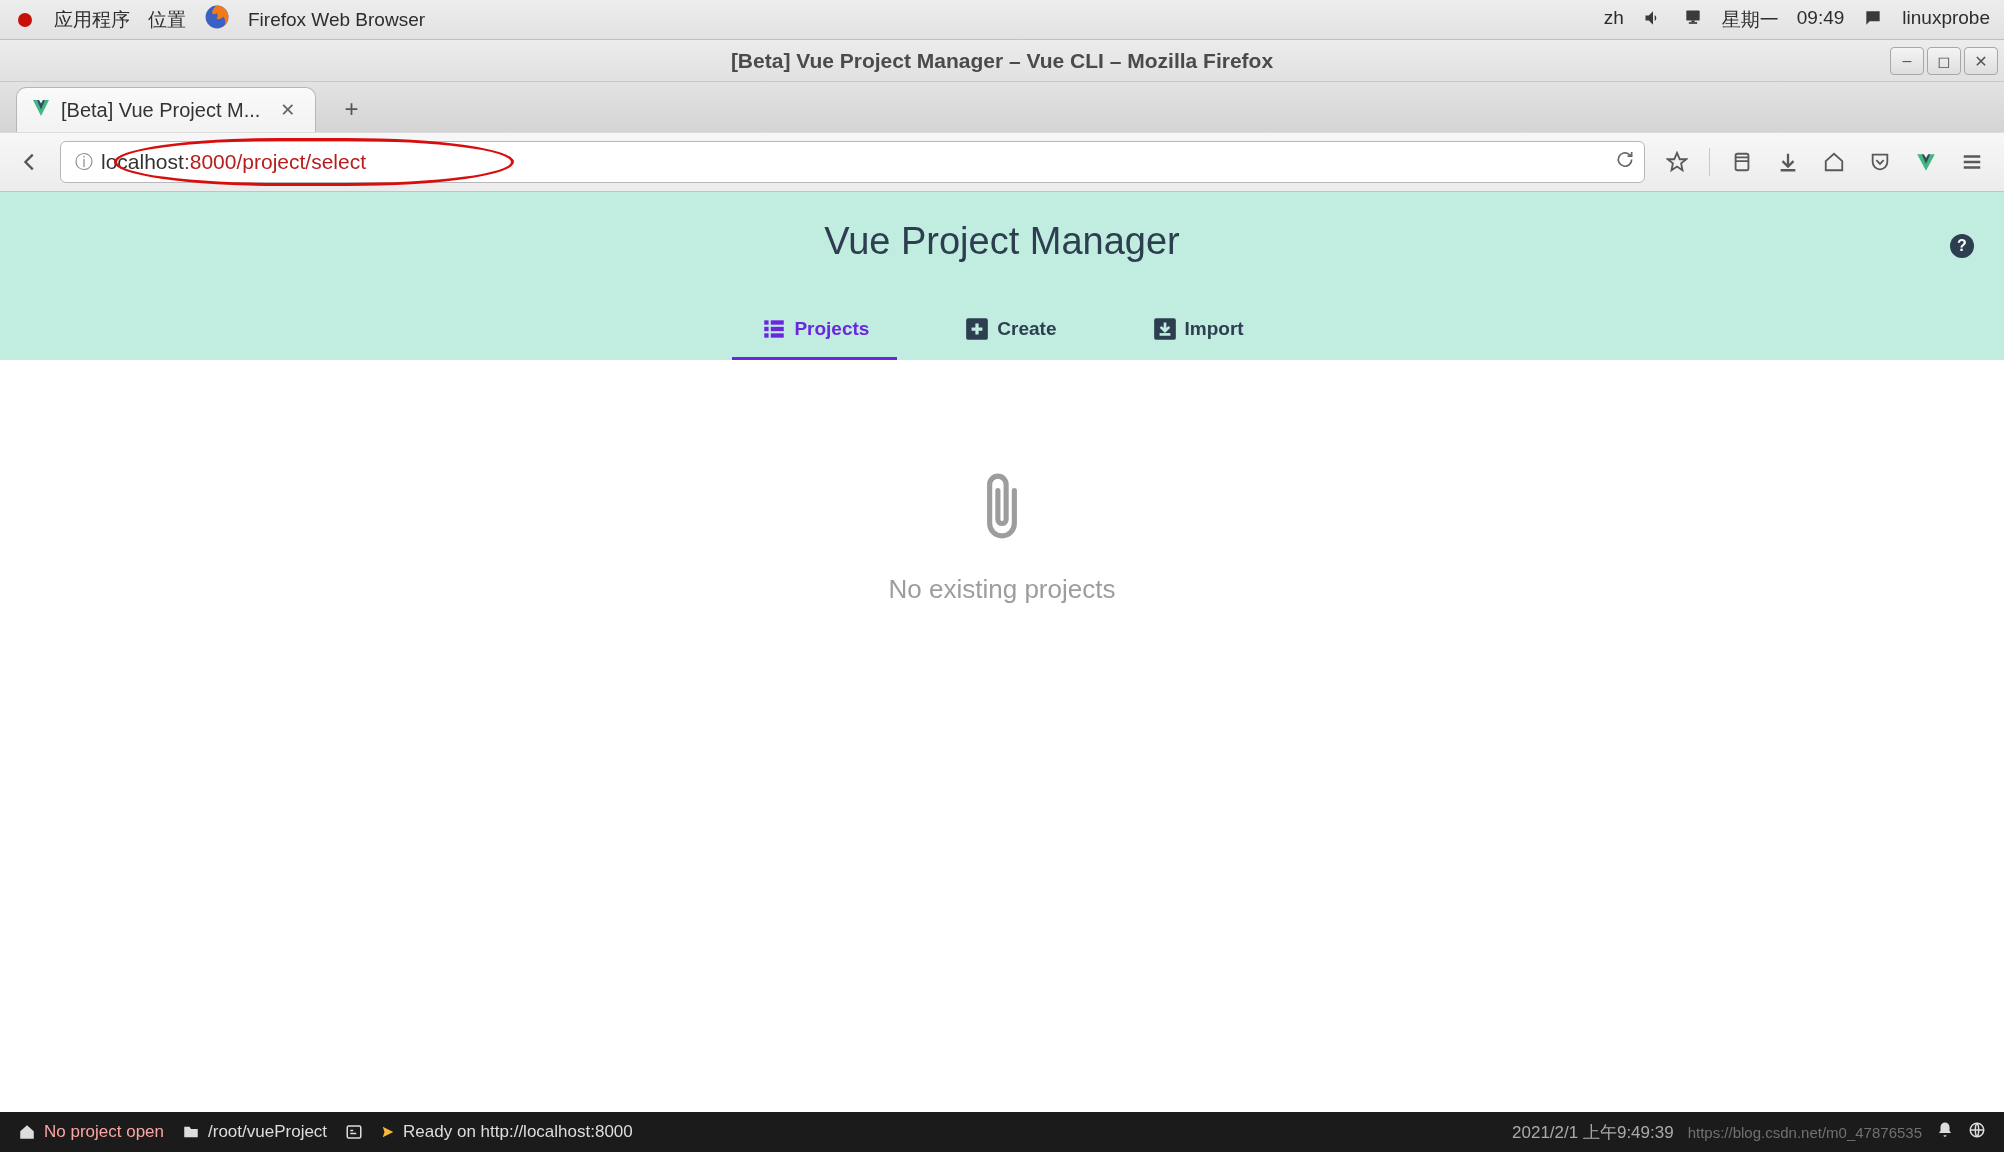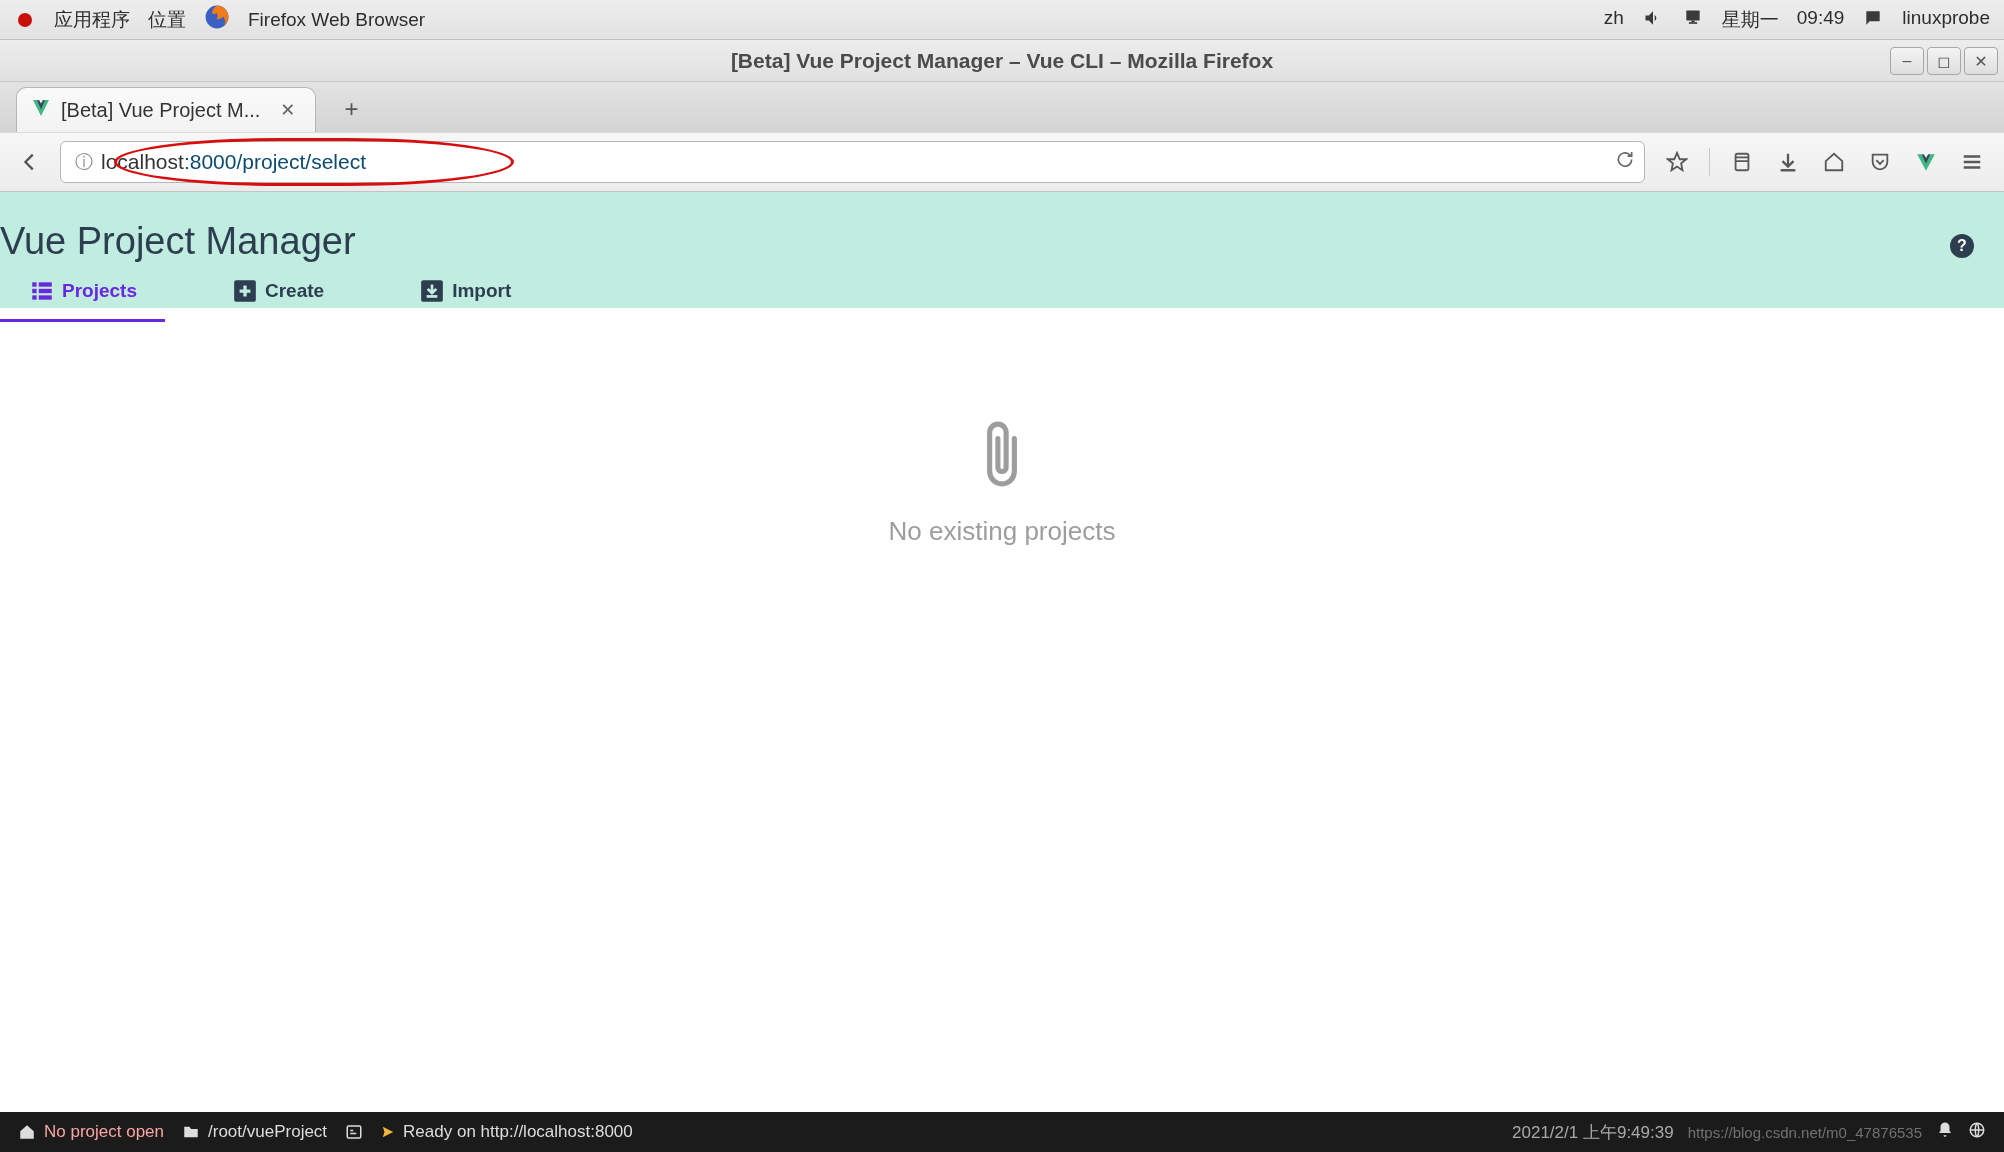--- a/index.html
+++ b/index.html
@@ -100,7 +100,7 @@
     }
     .url-identity { color: #888; font-size: 18px; margin-right: 8px; }
     .url-host { color: #333; }
-    .url-path { color: #0c4a6e; text-align: right; }
+    .url-path { color: #b91c1c; text-align: right; }
     .reload-btn {
       position: absolute; right: 10px; top: 50%; transform: translateY(-50%);
       font-size: 20px; color: #666;

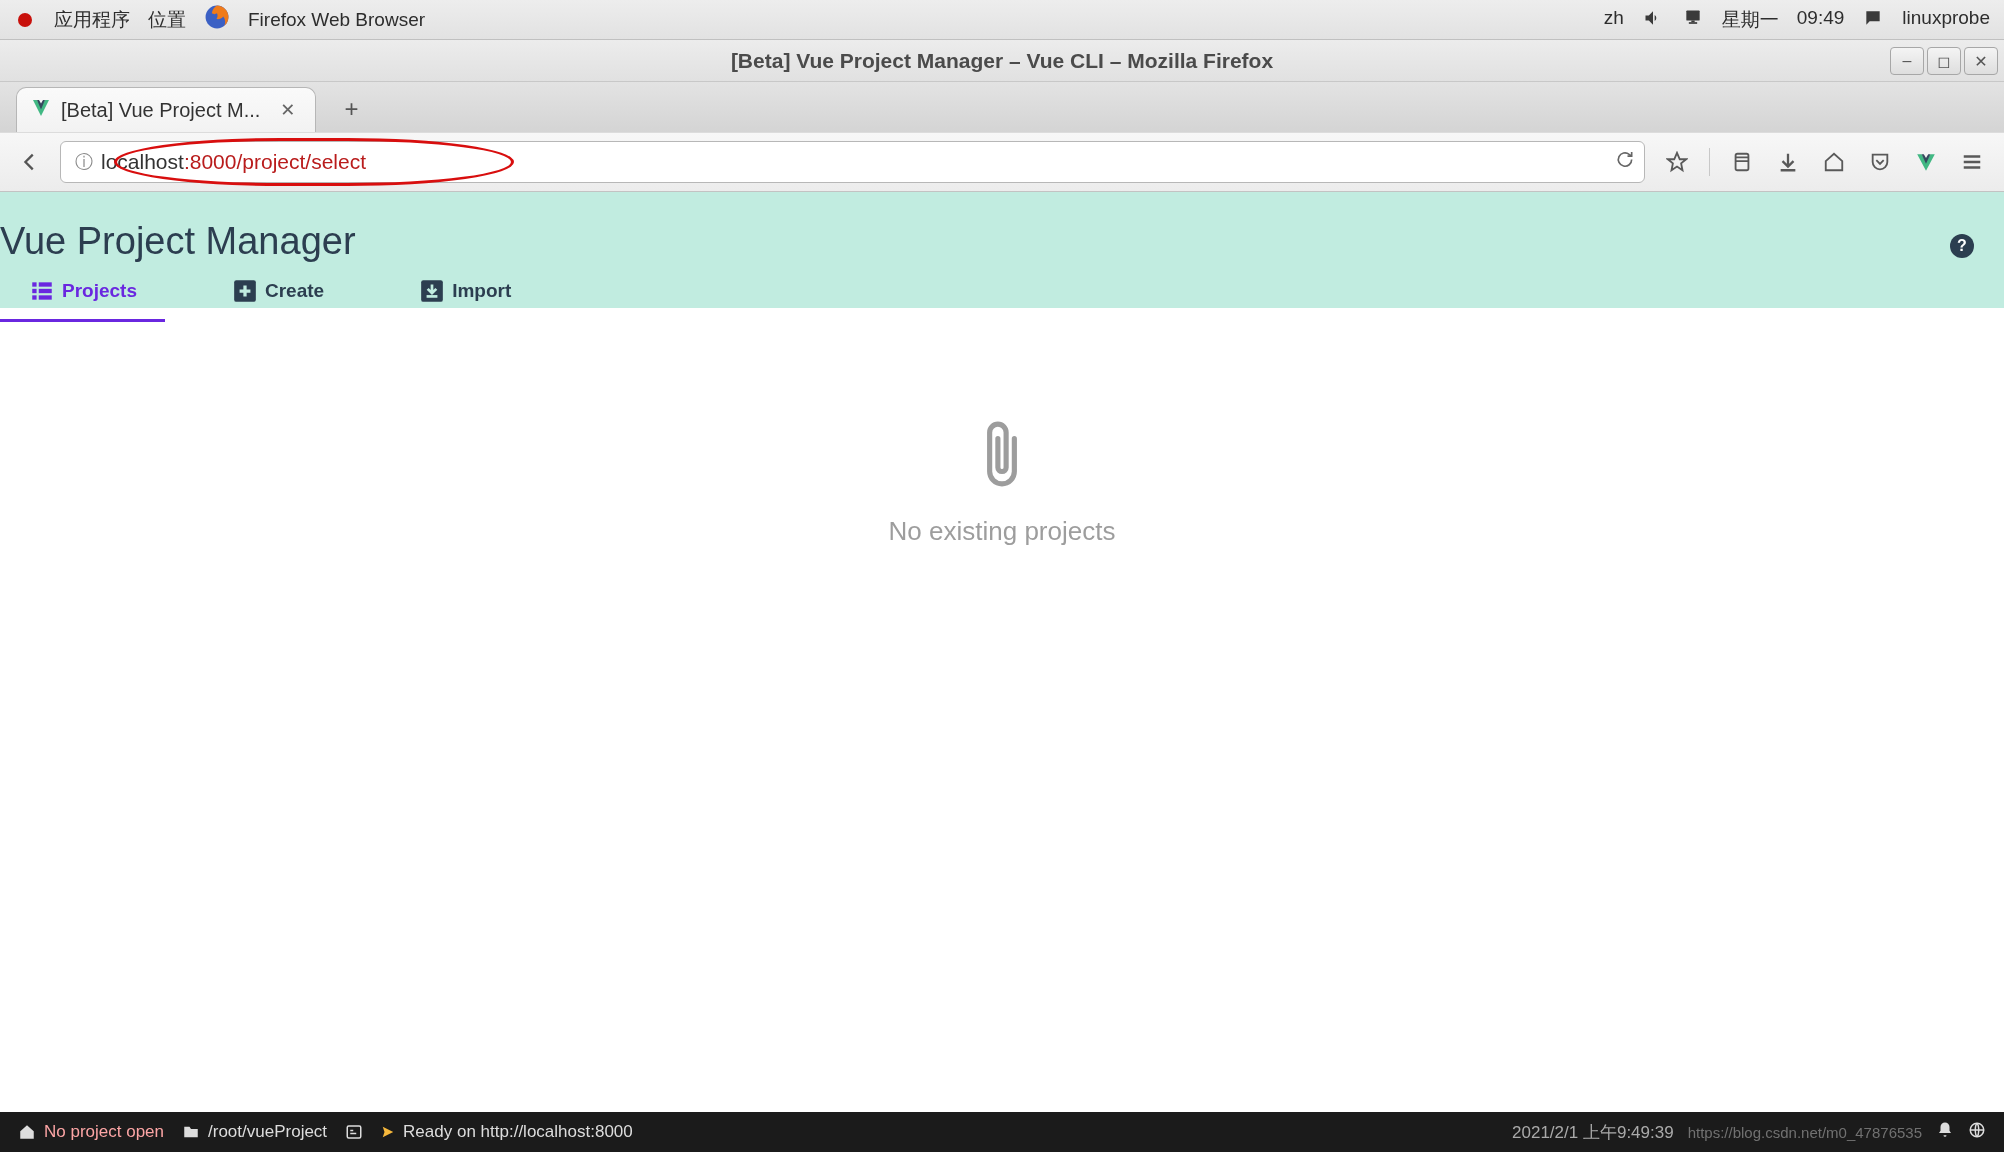--- a/index.html
+++ b/index.html
@@ -130,8 +130,8 @@
     }
     .vue-header {
       background: #c1ece0;
-      height: 116px;
-      display: flex; flex-direction: column; 
+      height: 168px;
+      display: flex; flex-direction: column; align-items: center;
       position: relative;
     }
     .vue-title {

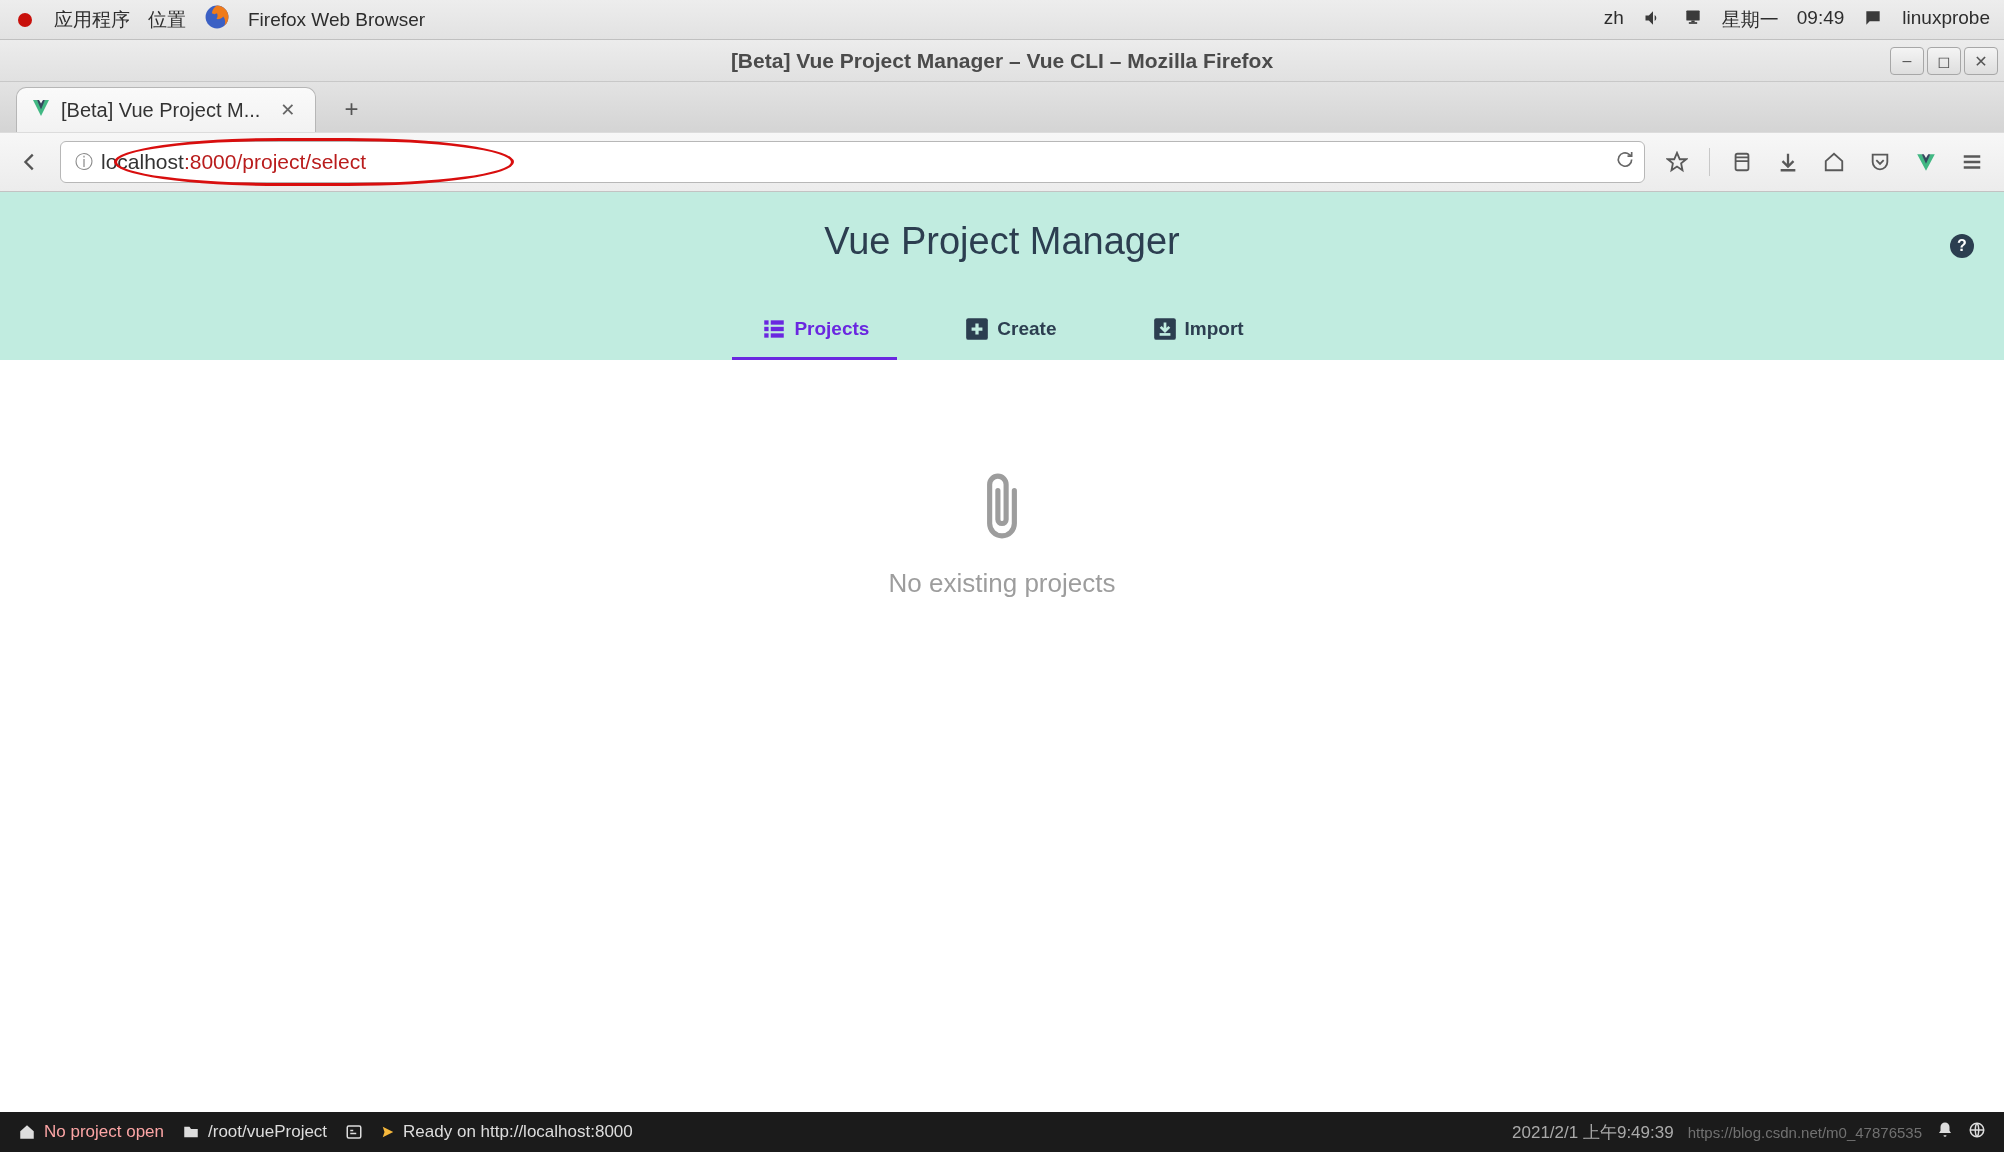--- a/index.html
+++ b/index.html
@@ -160,7 +160,7 @@
     .vue-tab-icon { width: 28px; height: 28px; display: flex; align-items: center; justify-content: center; }
     .page-empty {
       margin-top: 110px;
-      display: flex; flex-direction: column; align-items: center; gap: 24px;
+      display: flex; flex-direction: column; align-items: center; gap: 30px;
       color: #9d9d9d;
     }
     .page-empty-text { font-size: 26px; color: #9d9d9d; }

